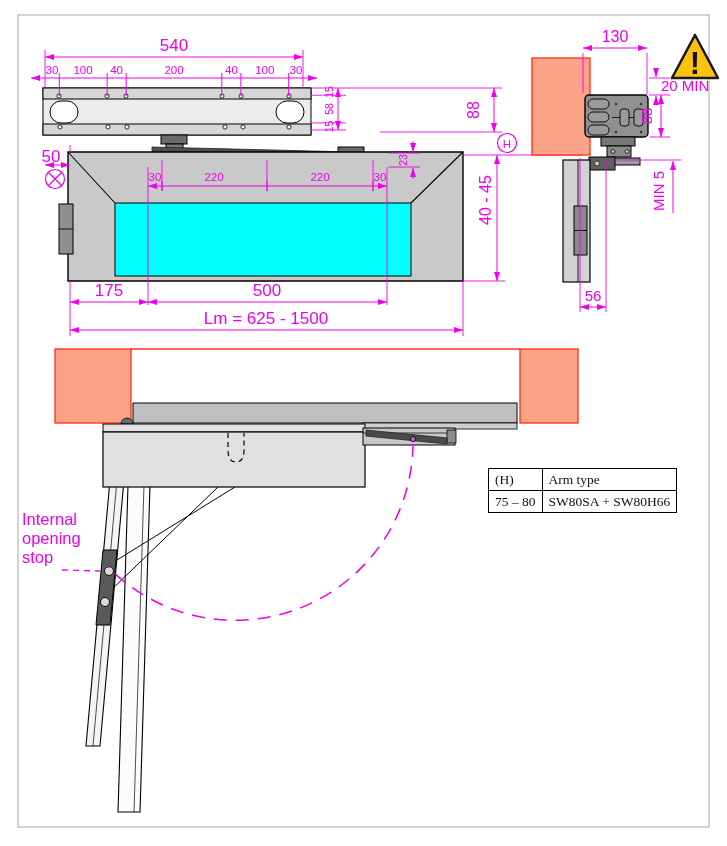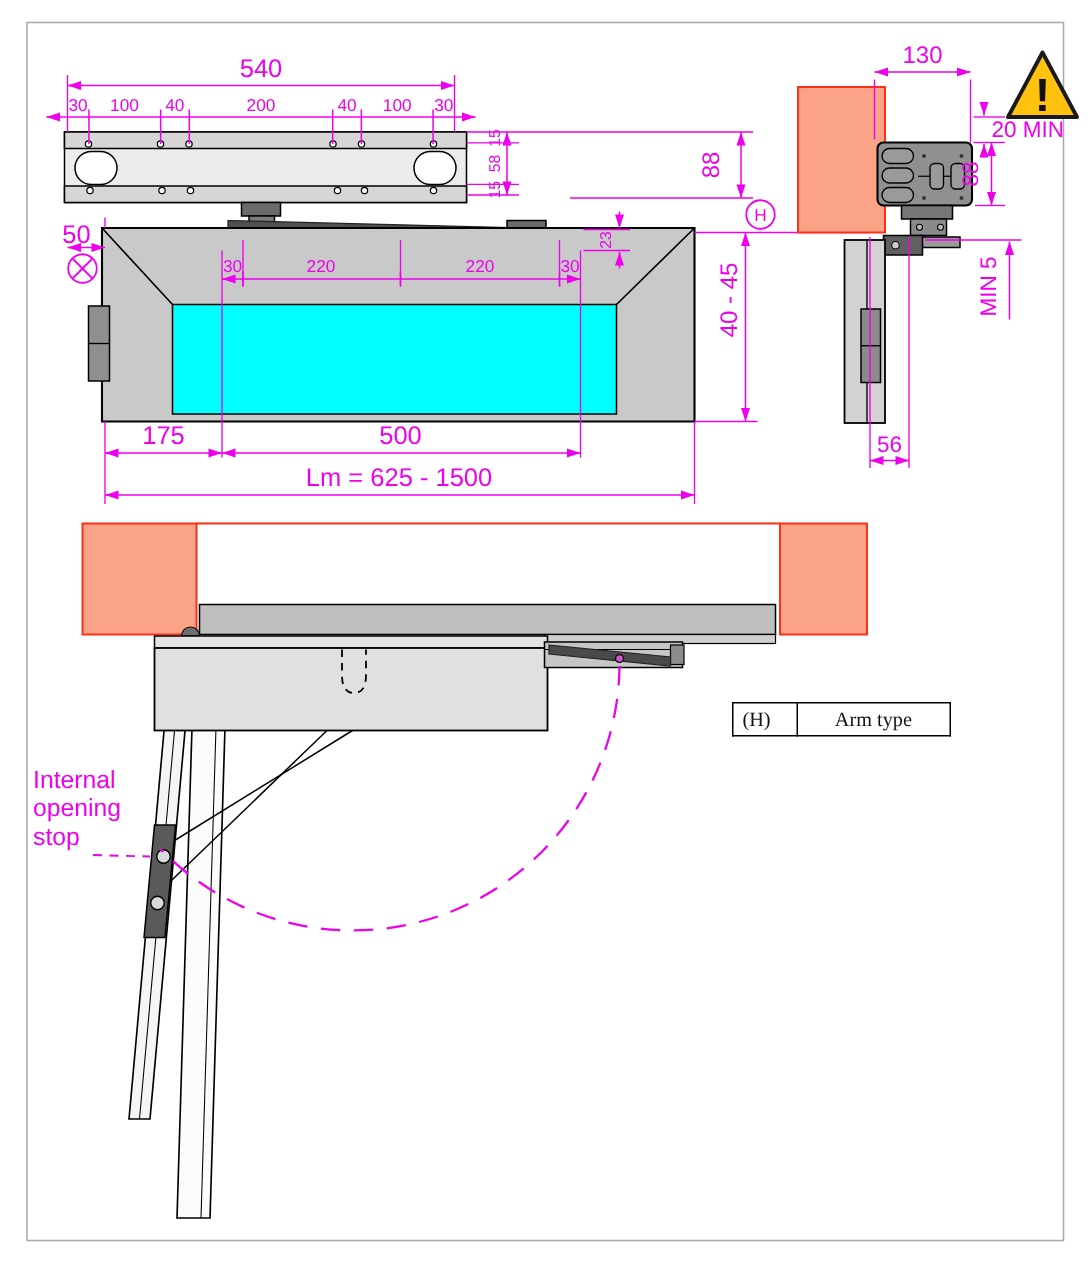--- a/index.html
+++ b/index.html
@@ -16,7 +16,7 @@
   #armtable td,#armtable th{border:1px solid #000;font-weight:normal;text-align:left;
     padding:2px 6px;height:17px;white-space:nowrap;}
   #armtable th.c1,#armtable td.c1{width:46px;}
-  #armtable th.c2,#armtable td.c2{width:148px;text-align:center;}
+  #armtable th.c2,#armtable td.c2{width:148px;}
 </style>
 </head>
 <body>

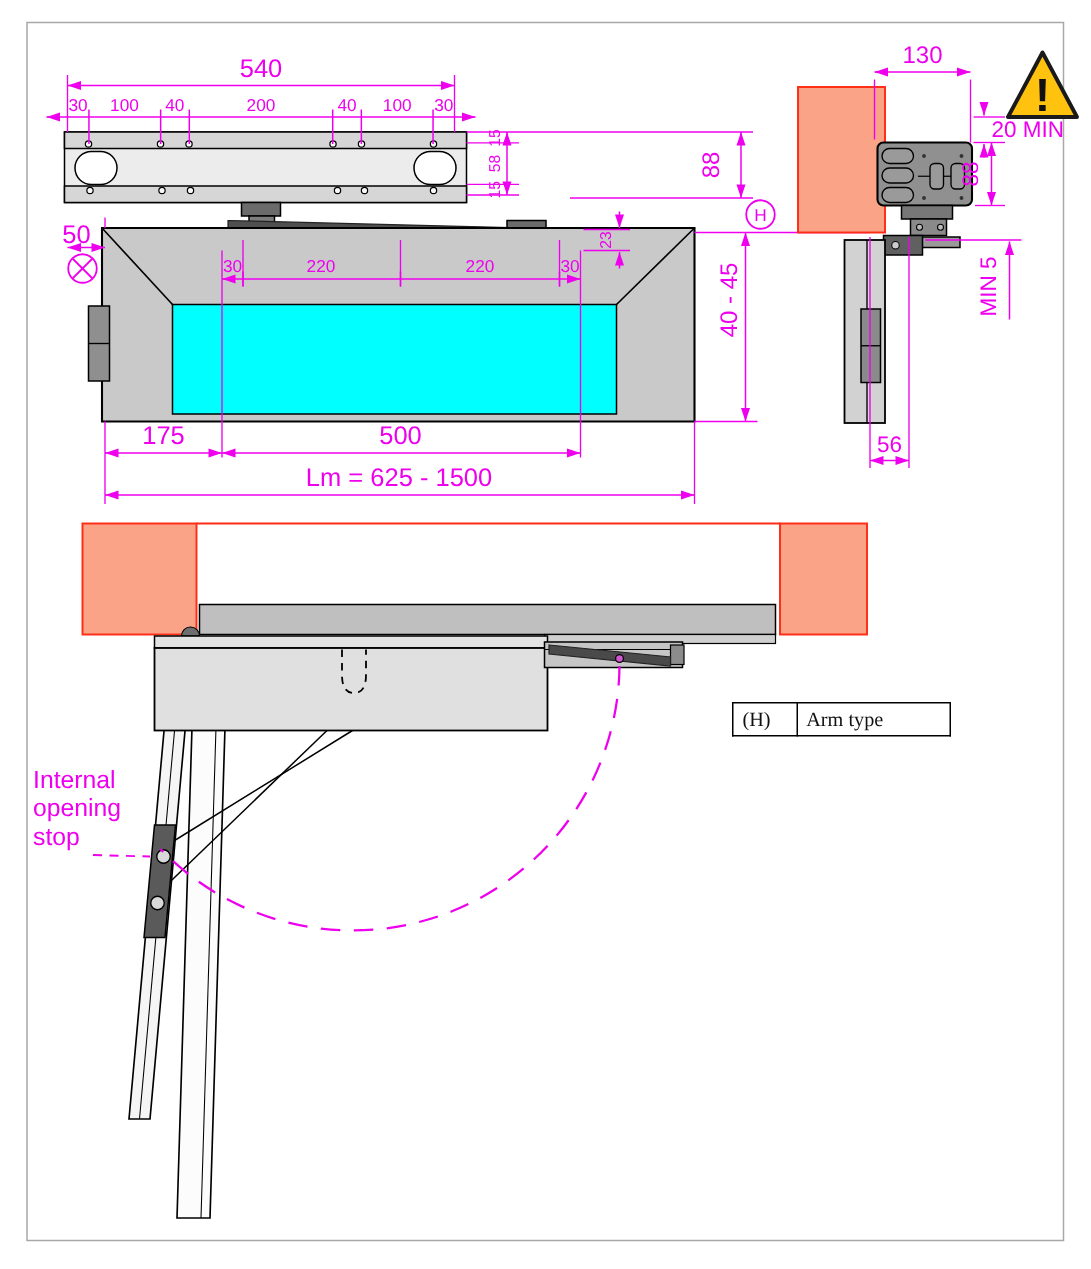--- a/index.html
+++ b/index.html
@@ -270,6 +270,10 @@
     <th class="c1">(H)</th>
     <th class="c2">Arm type</th>
   </tr>
+  <tr>
+    <td class="c1">75 – 80</td>
+    <td class="c2">SW80SA + SW80H66</td>
+  </tr>
 </tbody>
     </table>
 </div>

